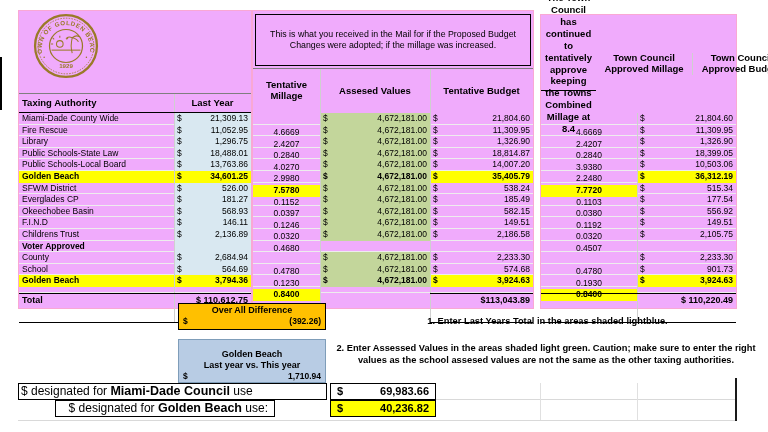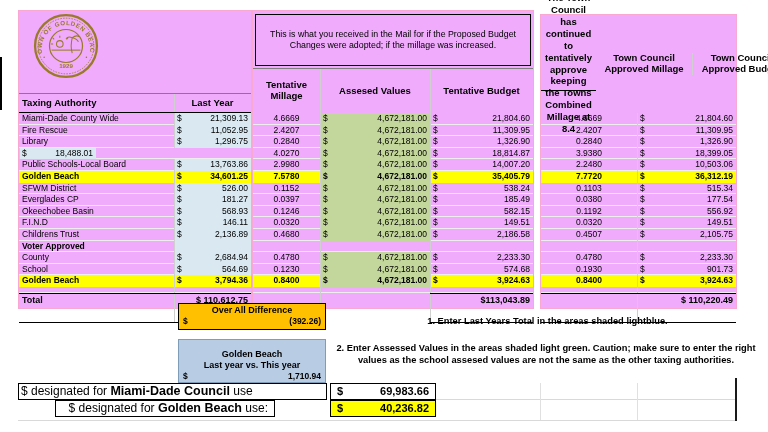--- a/index.html
+++ b/index.html
@@ -51,7 +51,7 @@
   .gn{background:var(--lightgreen);}
   .yl{background:var(--yellow);}
   .cur{display:flex;justify-content:space-between;padding:0 3px;}
-  .ctr{text-align:center;}
+  .ctr{text-align:center;margin-top:14px;}
   .rt{text-align:right;padding-right:3px;}
   .tot-b{border-top:1px solid #000;border-bottom:1px solid #000;}
 

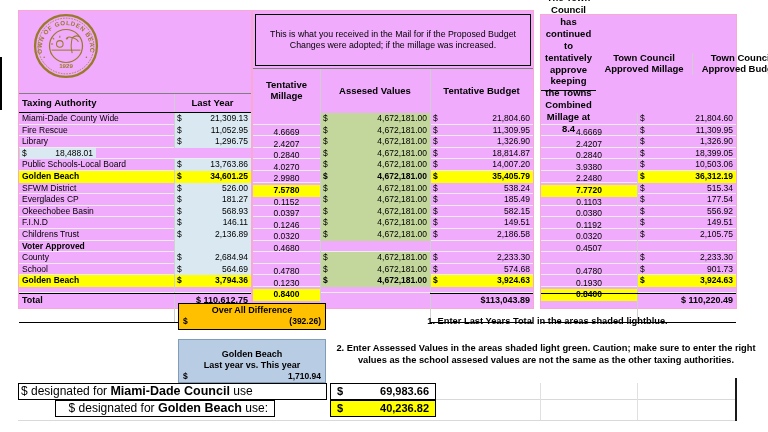--- a/index.html
+++ b/index.html
@@ -143,6 +143,7 @@
           </div>
         </div>
         <div class="trow">
+          <div class="cell c-name">Public Schools-State Law</div>
           <div class="cell cur c-ly lb">
             <span>$</span>
             <span>18,488.01</span>

